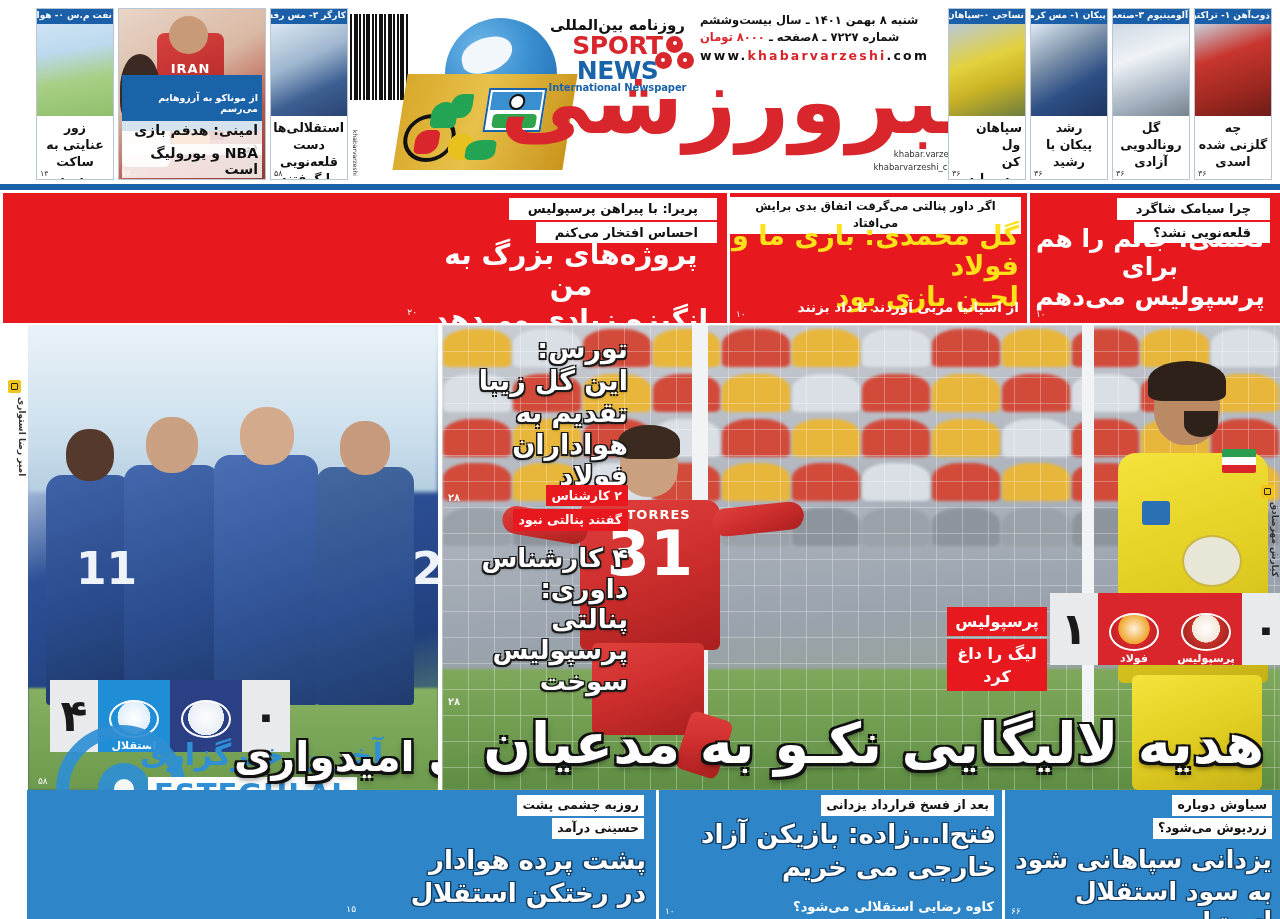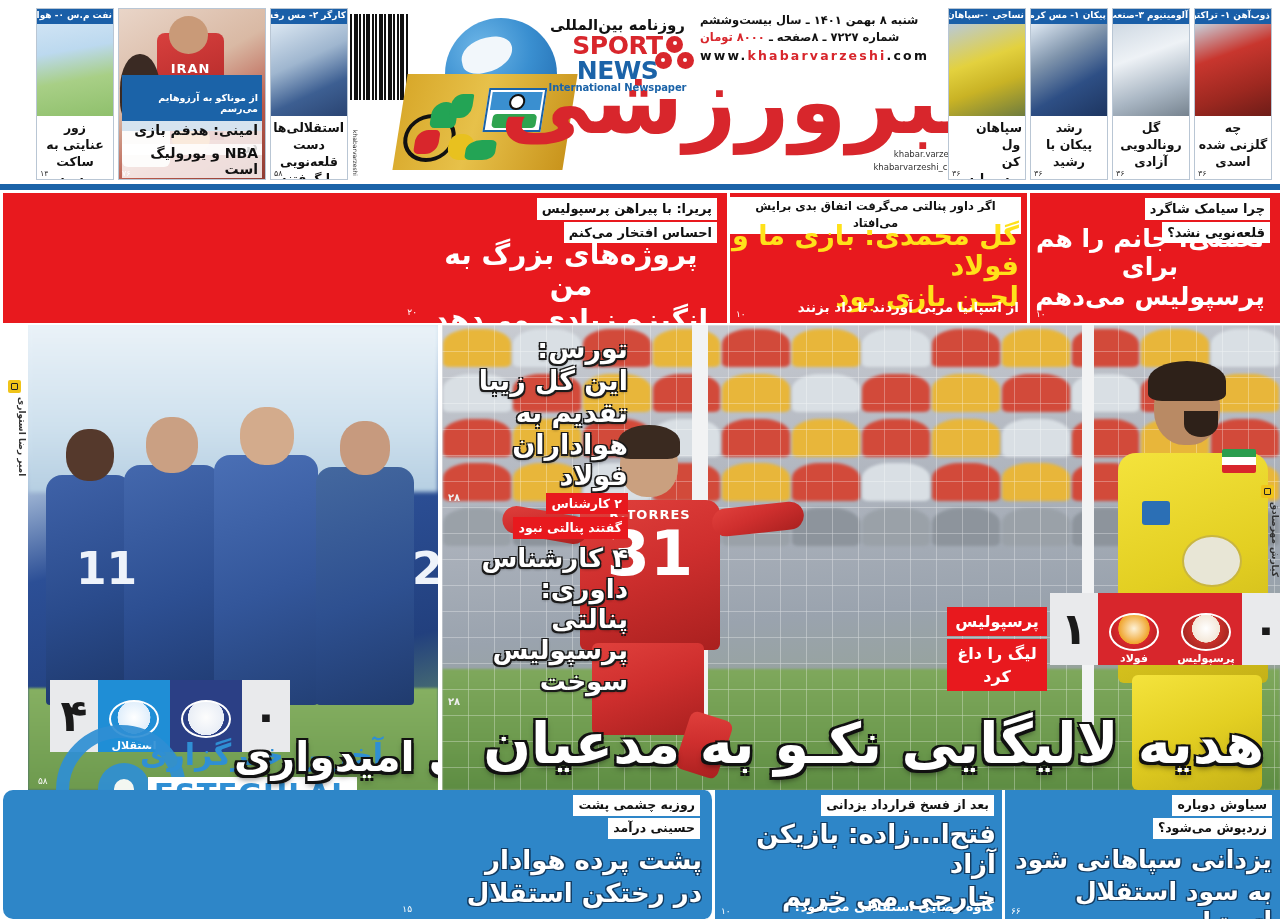--- a/index.html
+++ b/index.html
@@ -98,7 +98,7 @@
   .redcell + .redcell { border-right: 3px solid #fff; }
   .kicker {
     background: #fff; color: #111; font-weight: bold; font-size: 13px;
-    display: inline-block; padding: 1px 5px; line-height: 1.5; text-align: center;
+    display: inline-block; padding: 1px 19px; line-height: 1.5; text-align: center;
   }
   .rhead { color: #ffe11a; font-weight: bold; line-height: 1.12; }
   .rhead.white { color: #fff; text-align: center; }

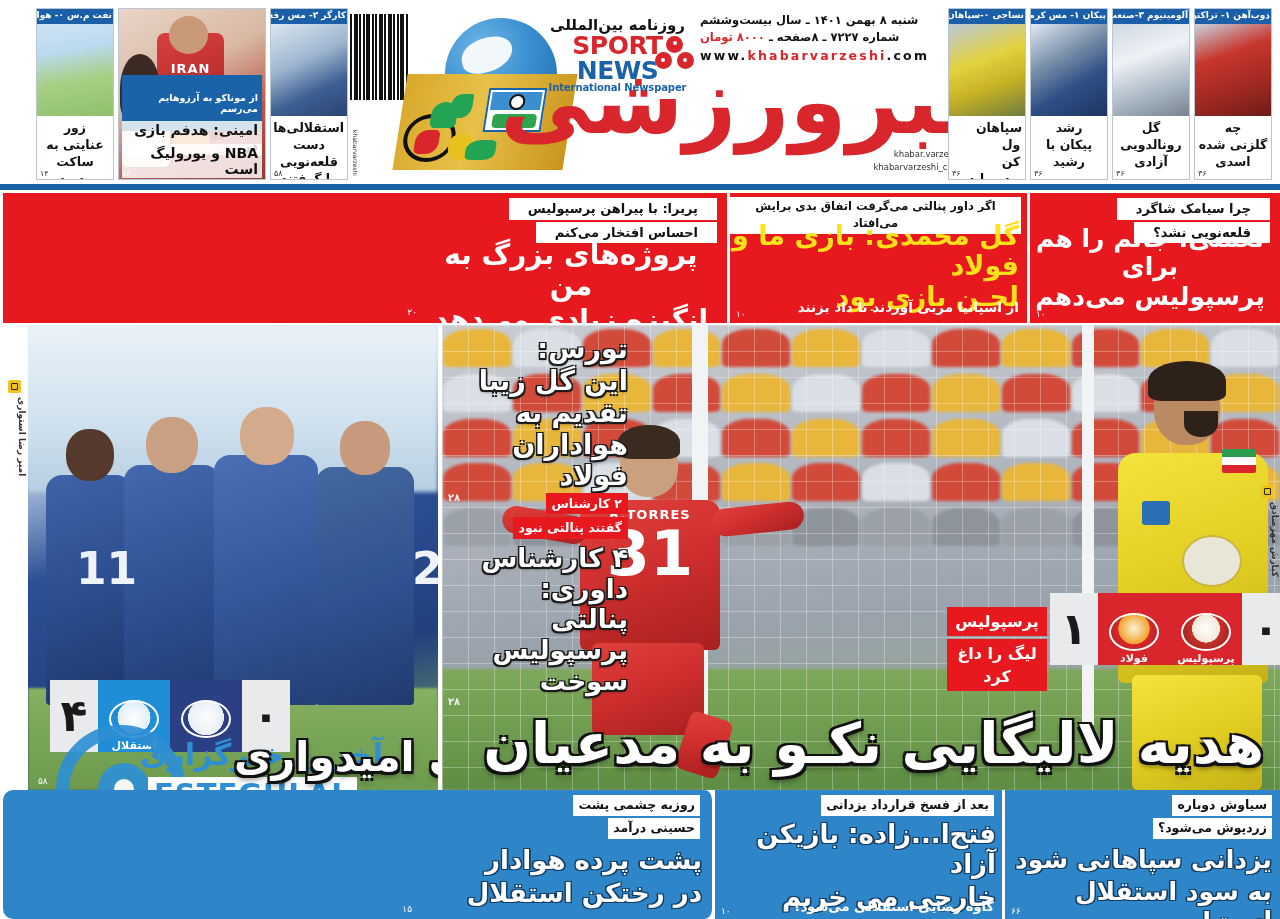--- a/index.html
+++ b/index.html
@@ -557,7 +557,7 @@
         <div style="font-size:10px;text-shadow:none;text-align:left;color:#eee;">۲۸</div>
       </div>
 
-      <div style="position:absolute;left:6px;top:168px;width:180px;text-align:right;">
+      <div style="position:absolute;left:6px;top:160px;width:180px;text-align:right;">
         <span class="redtag">۲ کارشناس</span><br>
         <span class="redtag" style="margin-top:3px;">گفتند پنالتی نبود</span>
       </div>

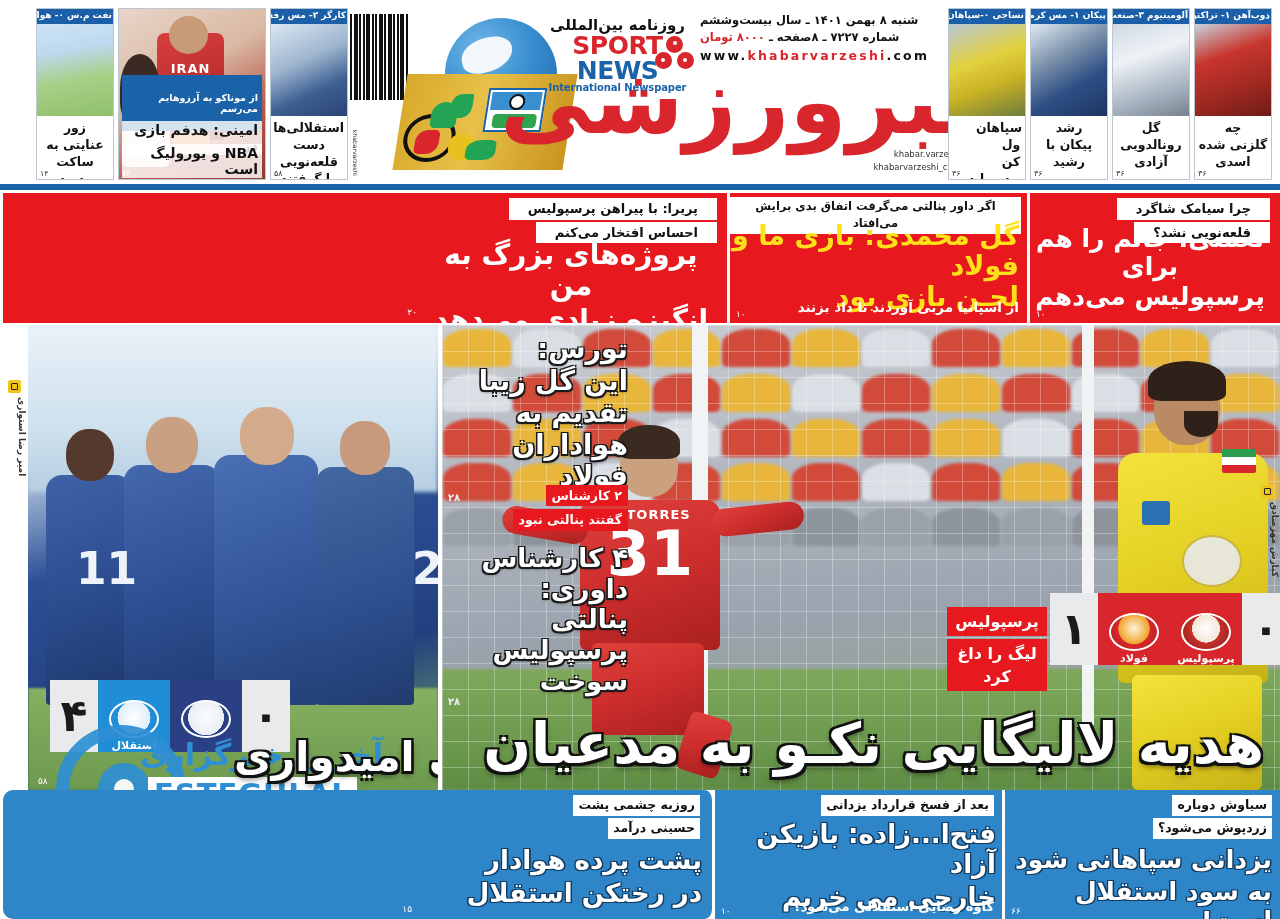--- a/index.html
+++ b/index.html
@@ -626,7 +626,7 @@
       <div style="position:absolute;left:6px;bottom:3px;font-size:9px;color:#fff;">۱۰</div>
     </div>
 
-    <div class="bluecell" style="width:712px;border-radius:10px;">
+    <div class="bluecell" style="width:632px;">
       <div style="position:absolute;right:12px;top:4px;text-align:right;">
         <div class="bkicker">روزبه چشمی پشت</div><br>
         <div class="bkicker" style="margin-top:2px;">حسینی درآمد</div>

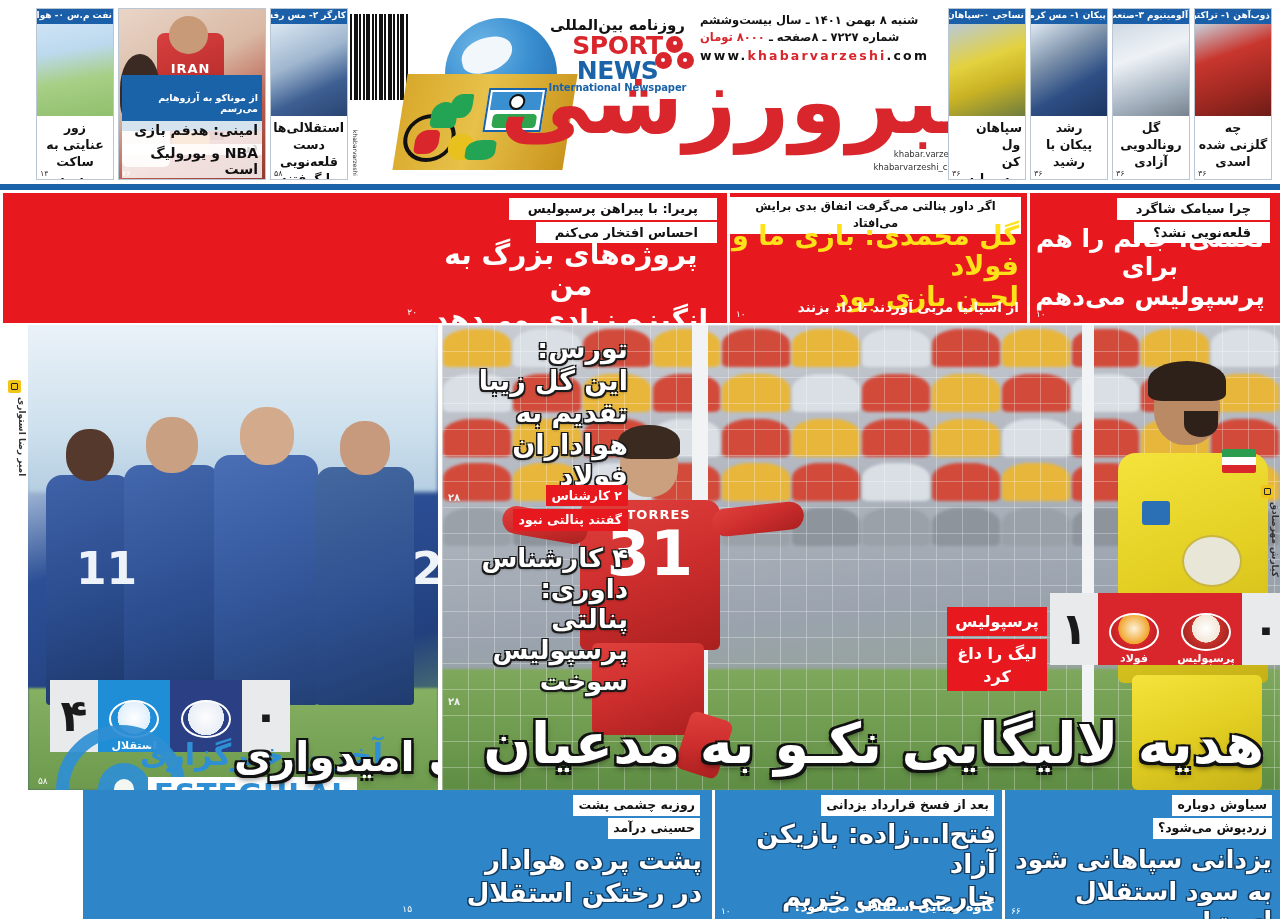--- a/index.html
+++ b/index.html
@@ -614,7 +614,7 @@
       <div style="position:absolute;left:6px;bottom:3px;font-size:9px;color:#fff;">۶۶</div>
     </div>
 
-    <div class="bluecell" style="width:290px;">
+    <div class="bluecell" style="width:346px;">
       <div style="position:absolute;right:8px;top:4px;text-align:right;">
         <div class="bkicker">بعد از فسخ قرارداد یزدانی</div>
       </div>

